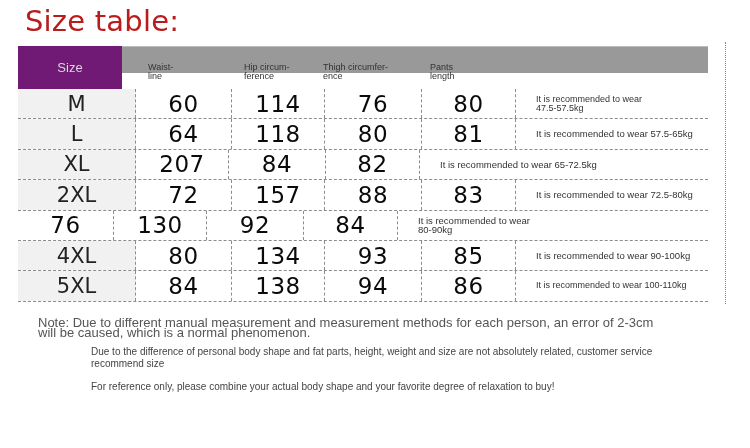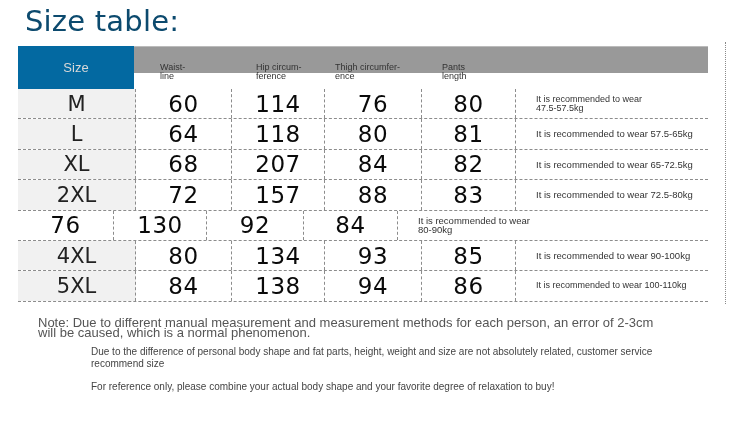--- a/index.html
+++ b/index.html
@@ -6,7 +6,7 @@
   html, body { width: 750px; height: 448px; background: #ffffff; overflow: hidden; }
   body { position: relative; font-family: "Liberation Sans", "DejaVu Sans", sans-serif; color: #111; }
 
-  .title { position: absolute; left: 25px; top: 4px; font-size: 29px; color: #0c4a6e; letter-spacing: 0.2px; font-family: "DejaVu Sans", sans-serif; font-weight: normal; }
+  .title { position: absolute; left: 25px; top: 4px; font-size: 29px; color: #b91c1c; letter-spacing: 0.2px; font-family: "DejaVu Sans", sans-serif; font-weight: normal; }
 
   .outer-right { position: absolute; left: 725px; top: 42px; width: 0; height: 262px; border-left: 1px dotted #8a8a8a; }
 

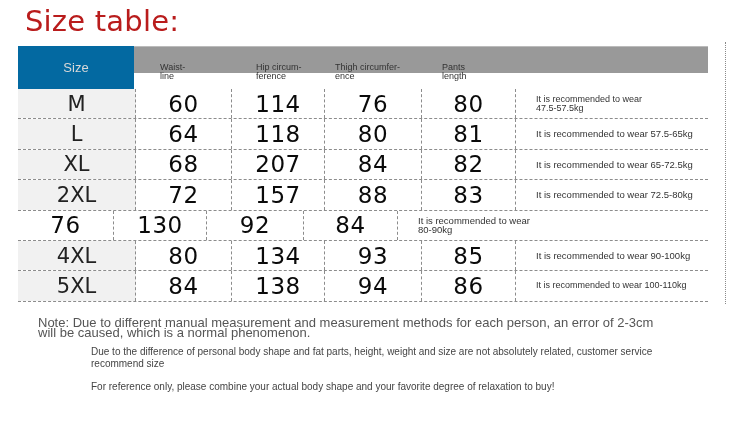--- a/index.html
+++ b/index.html
@@ -12,7 +12,7 @@
 
   .table { position: absolute; left: 18px; top: 46px; width: 690px; }
   .hdr { position: relative; height: 43px; display: flex; }
-  .hdr-size { width: 116px; height: 43px; background: #0369a1; color: #d8d8d8; font-size: 13px; display: flex; align-items: center; justify-content: center; padding-top: 0px; }
+  .hdr-size { width: 104px; height: 43px; background: #701a75; color: #d8d8d8; font-size: 13px; display: flex; align-items: center; justify-content: center; padding-top: 0px; }
   .hdr-grey { flex: 1; height: 27px; background: #999999; position: relative; border-top: 1px solid #bbb; }
   .hcell { position: absolute; top: 16px; font-size: 9px; line-height: 9px; color: #333; }
 

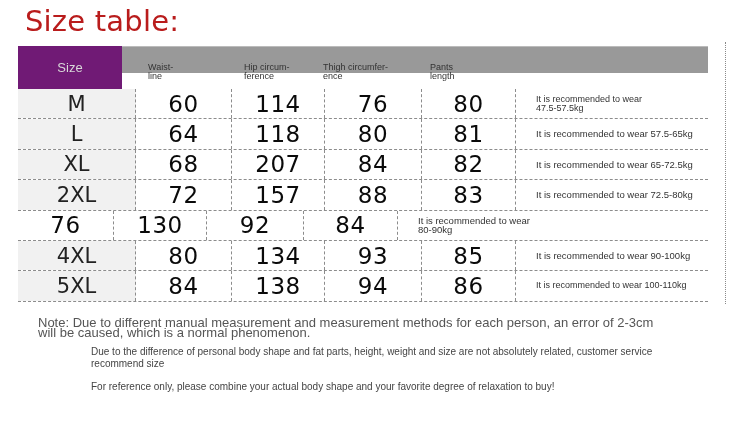--- a/index.html
+++ b/index.html
@@ -83,7 +83,6 @@
 
   <div class="row">
     <div class="cell c-size">XL</div>
-    <div class="cell c-waist num">68</div>
     <div class="cell c-hip num">207</div>
     <div class="cell c-thigh num">84</div>
     <div class="cell c-pants num">82</div>

